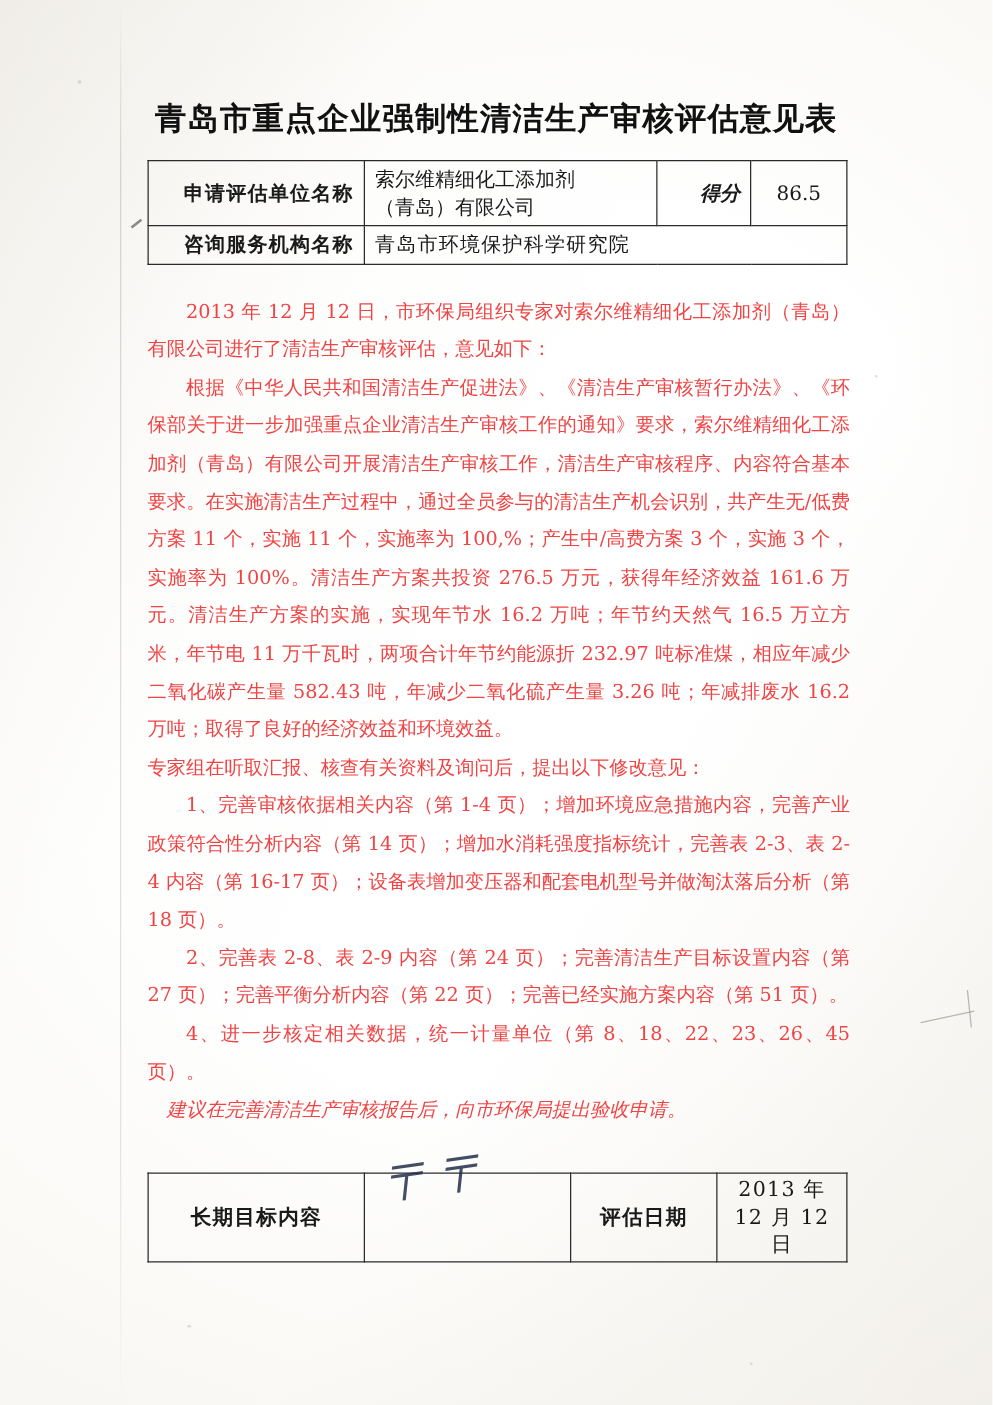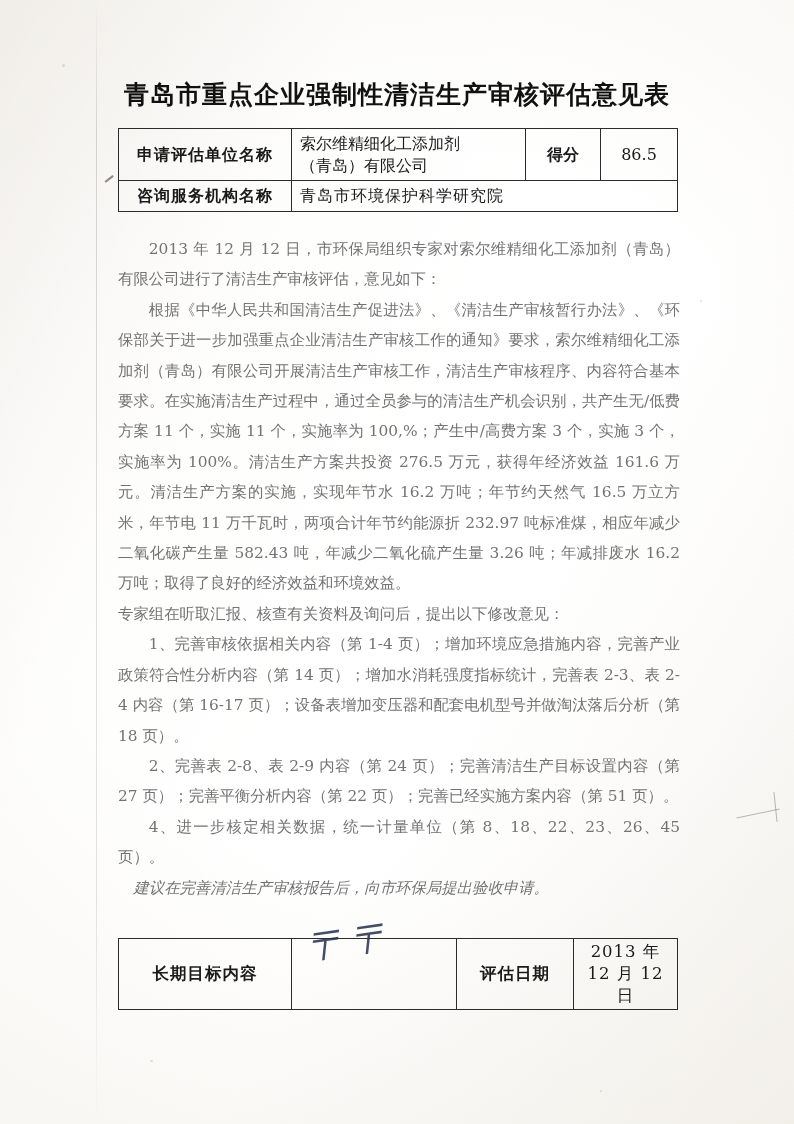--- a/index.html
+++ b/index.html
@@ -65,7 +65,7 @@
     line-height: 1.35;
   }
   .lbl {
-    text-align: center;
+    text-align: right;
     font-weight: bold;
     letter-spacing: 1px;
     white-space: nowrap;

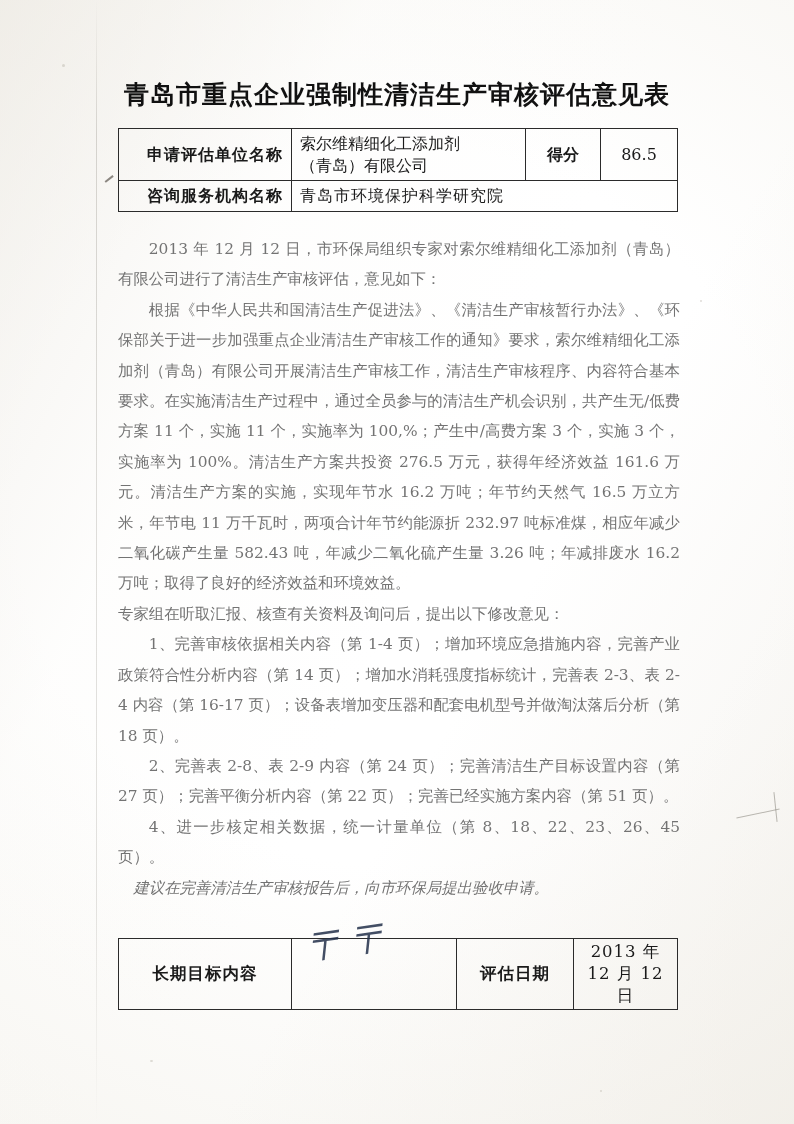--- a/index.html
+++ b/index.html
@@ -77,10 +77,11 @@
     padding-left: 10px;
   }
   .cell-score-lbl {
-    text-align: center;
+    text-align: right;
     font-weight: bold;
     white-space: nowrap;
     width: 58px;
+    font-style: italic;
   }
   .cell-score-val {
     text-align: center;

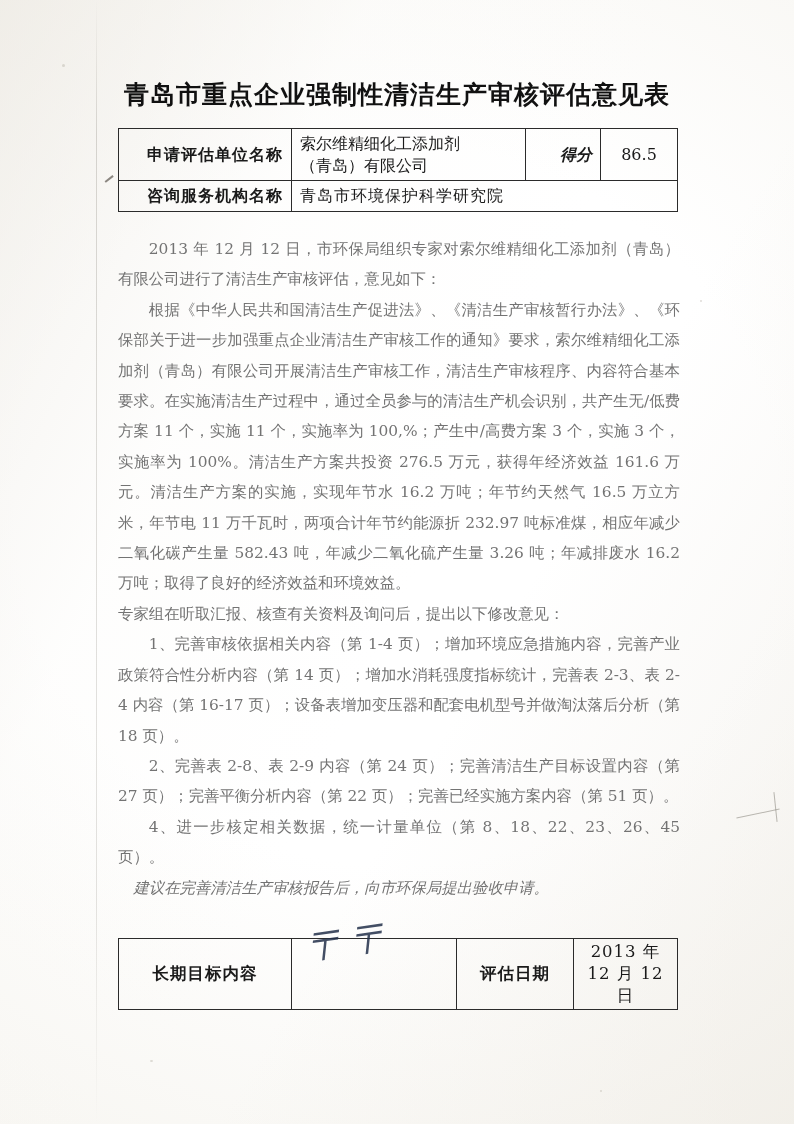--- a/index.html
+++ b/index.html
@@ -103,7 +103,7 @@
     font-size: 15.4px;
     line-height: 30.4px;
     text-align: justify;
-    color: #737373;
+    color: #ef4444;
   }
   .body-block p {
     margin: 0;

